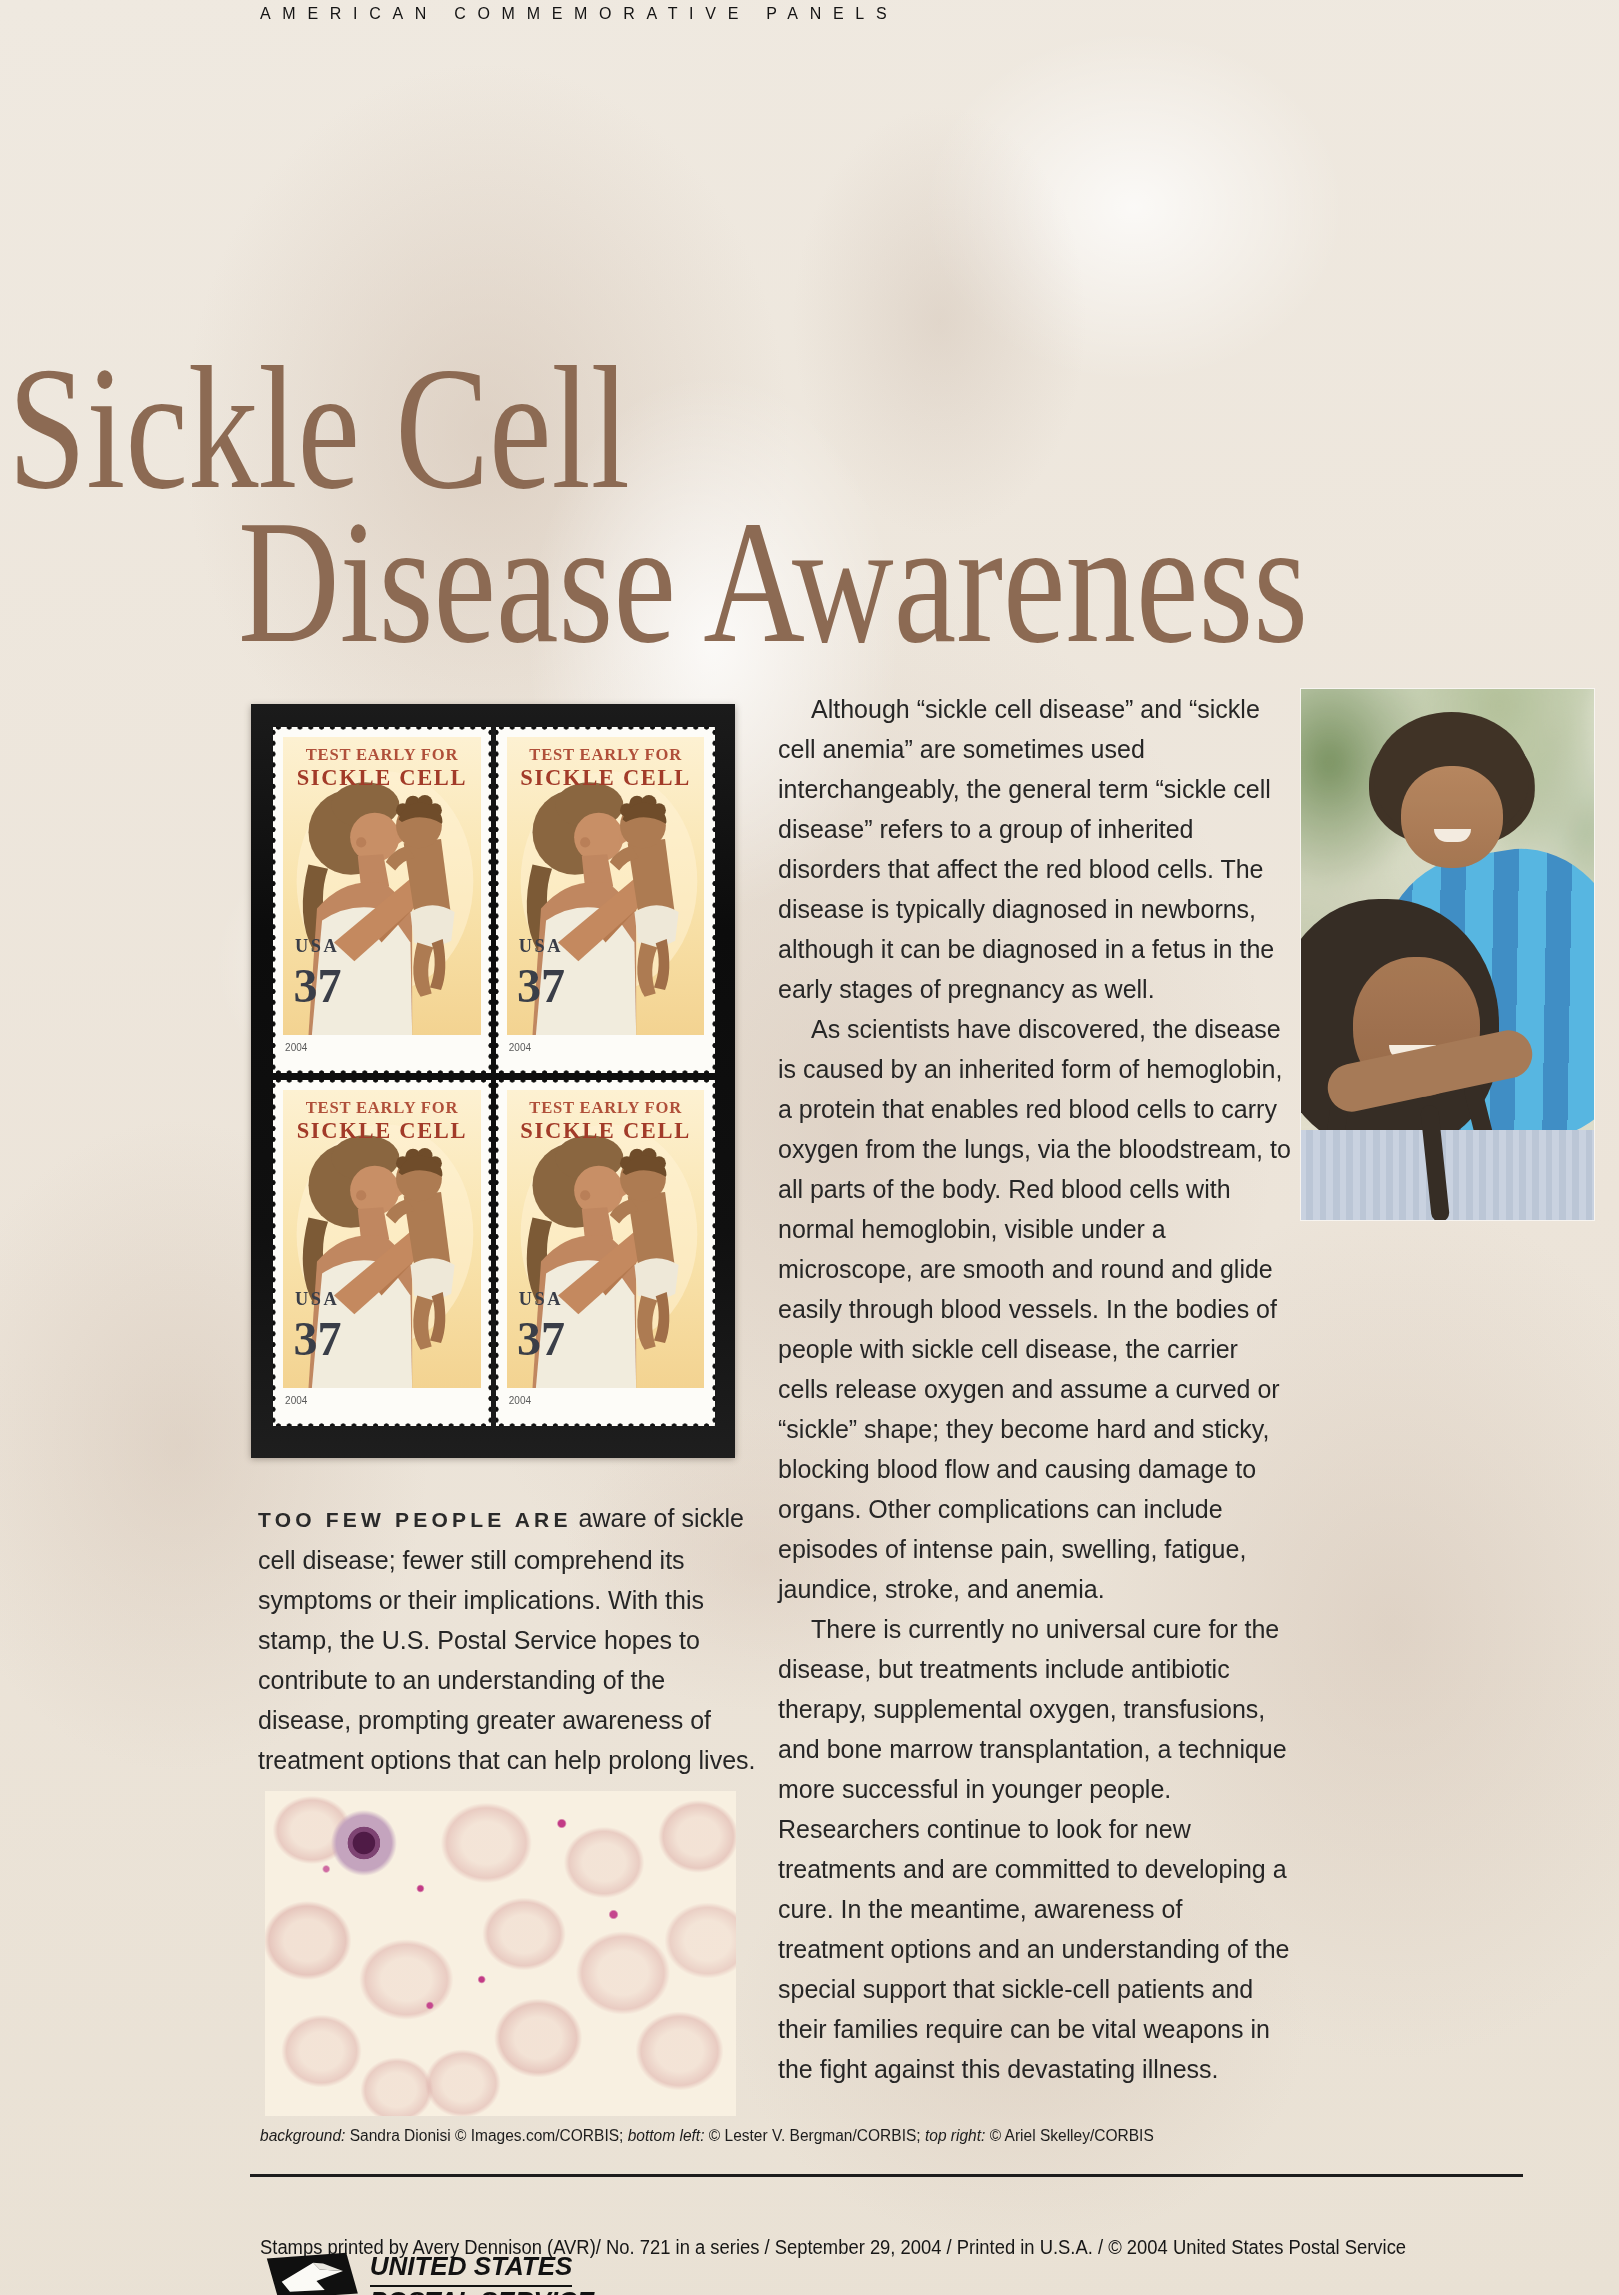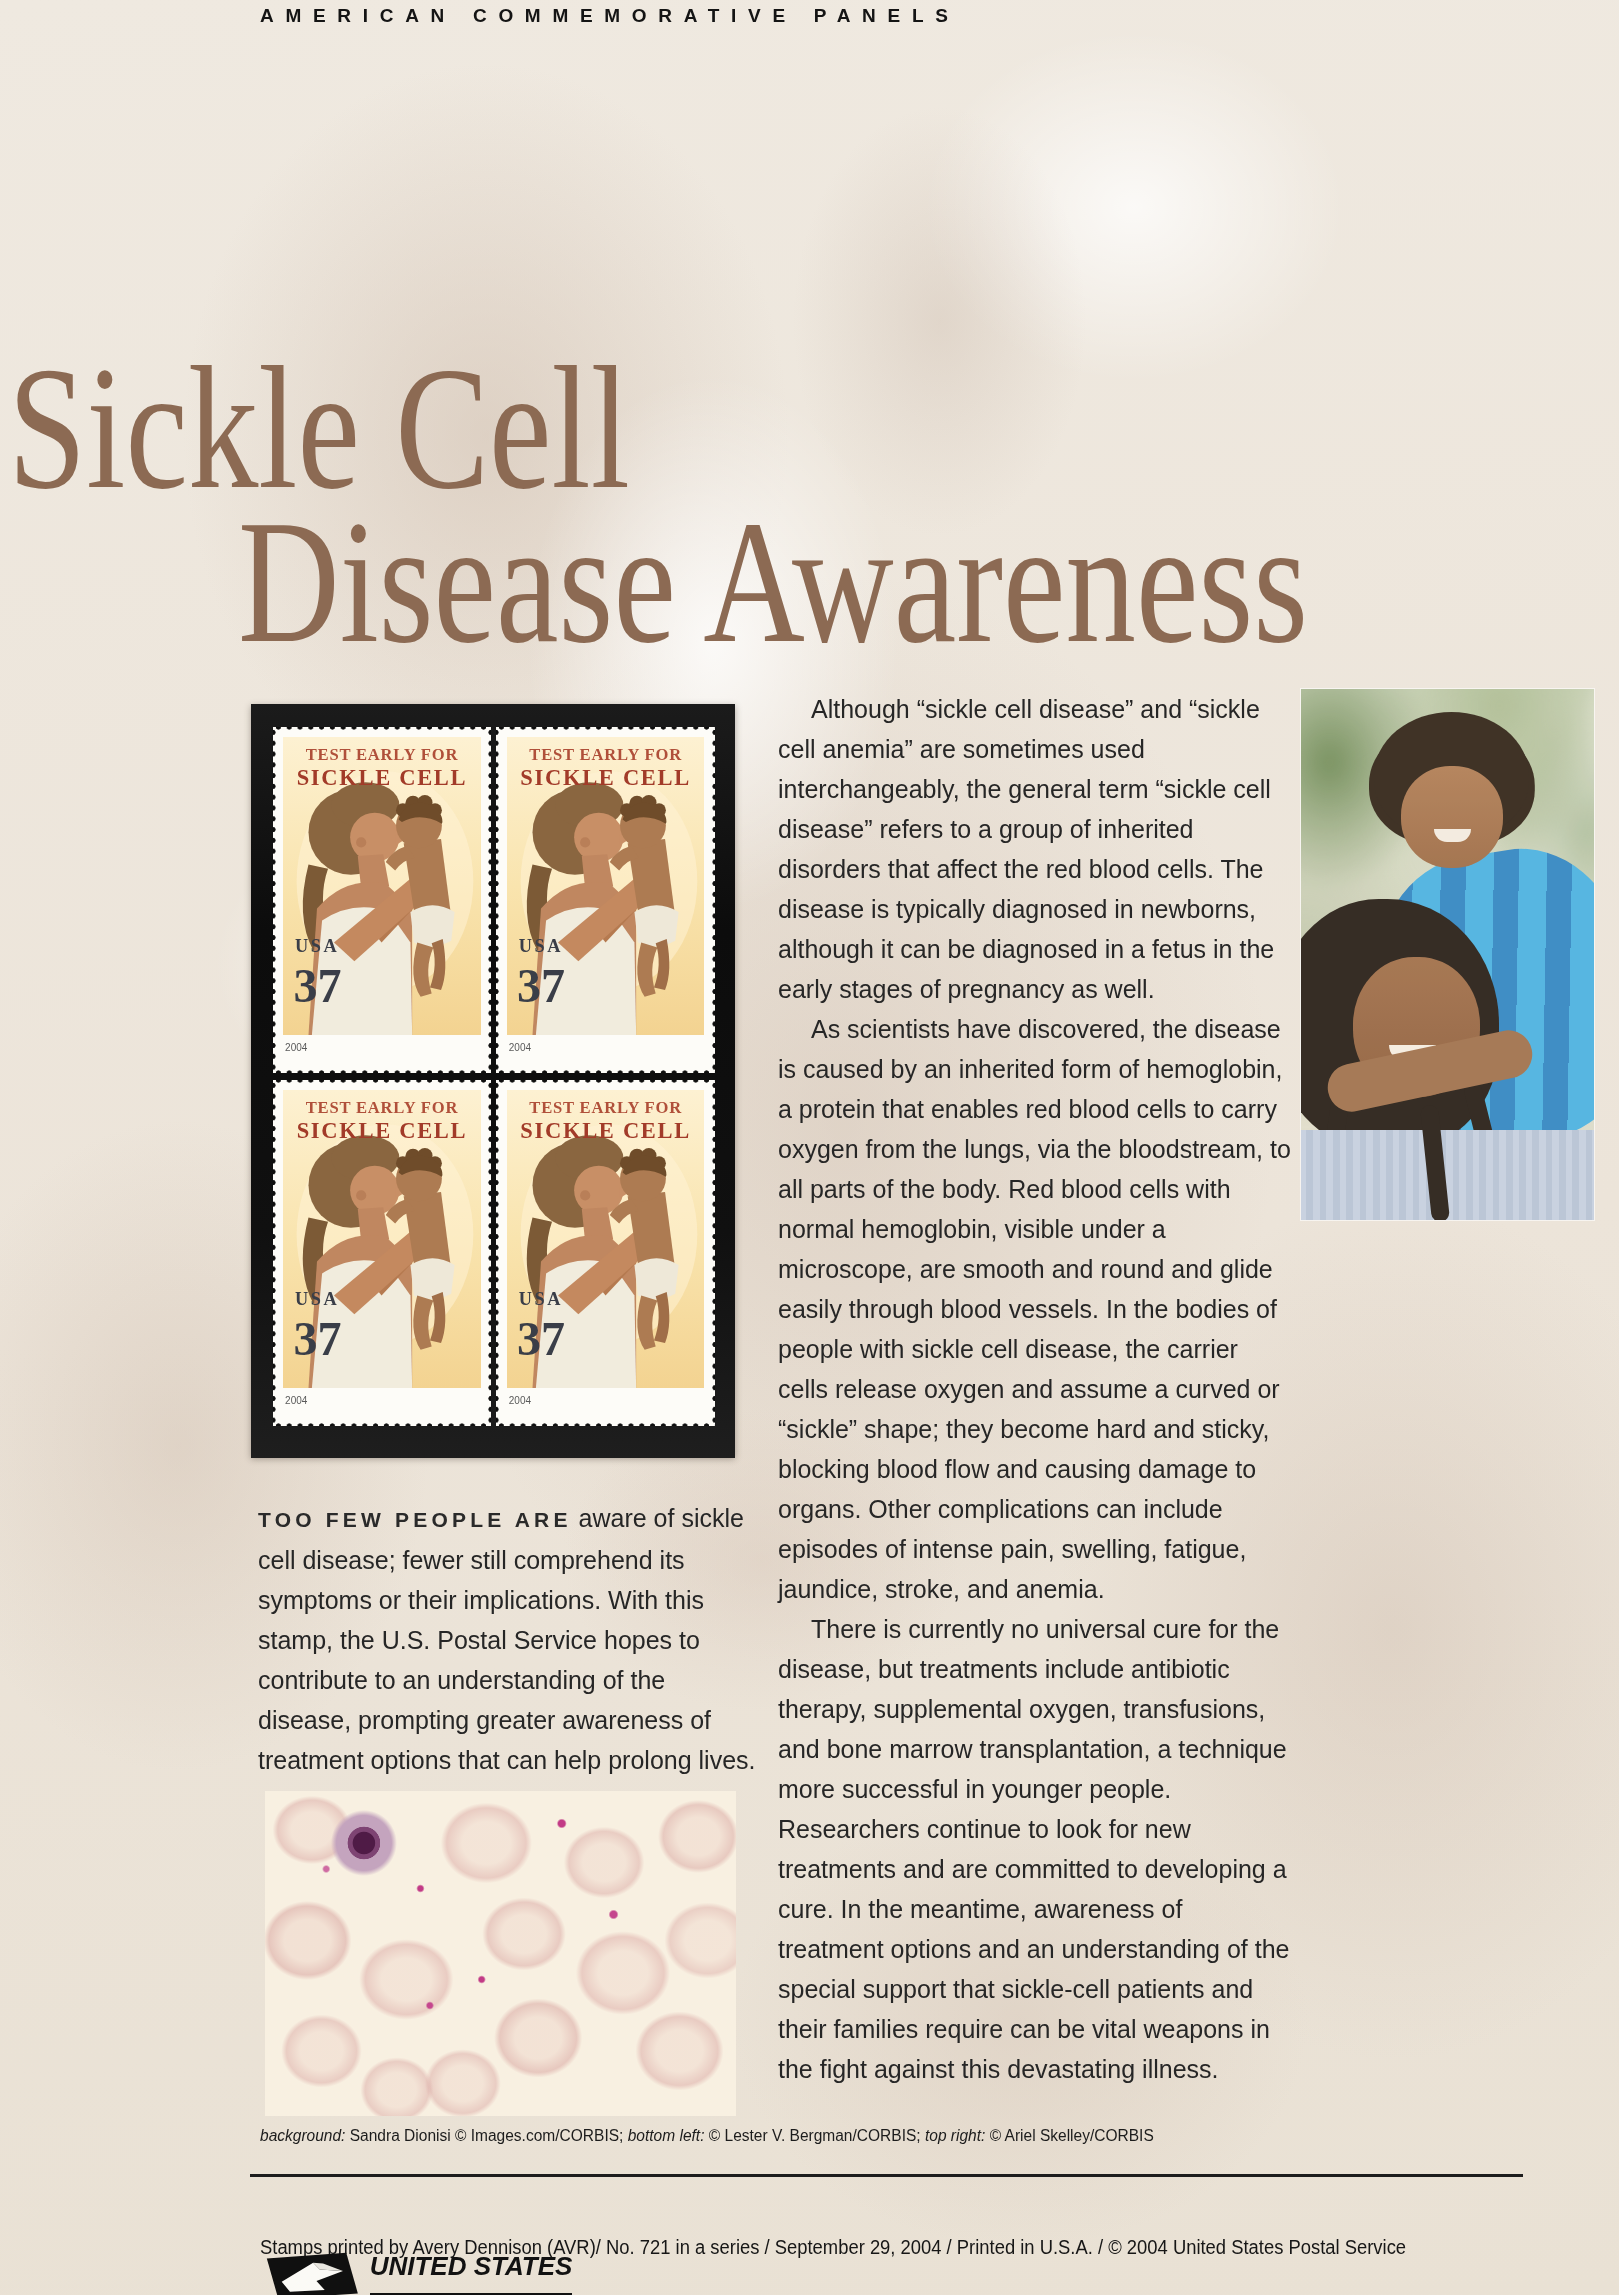--- a/index.html
+++ b/index.html
@@ -22,7 +22,7 @@
       radial-gradient(250px 200px at 24% 42%, rgba(255,255,255,0.55), transparent 70%),
       radial-gradient(283px 216px at 47% 68%, rgba(214,196,182,0.4), transparent 70%);}
 
-  .masthead{position:absolute;left:260px;top:5px;font-size:19px;font-weight:700;
+  .masthead{position:absolute;left:260px;top:5px;font-size:16px;font-weight:400;
     letter-spacing:11.7px;color:#141414;white-space:nowrap;}
 
   .title{position:absolute;font-family:"Liberation Serif",serif;font-weight:400;

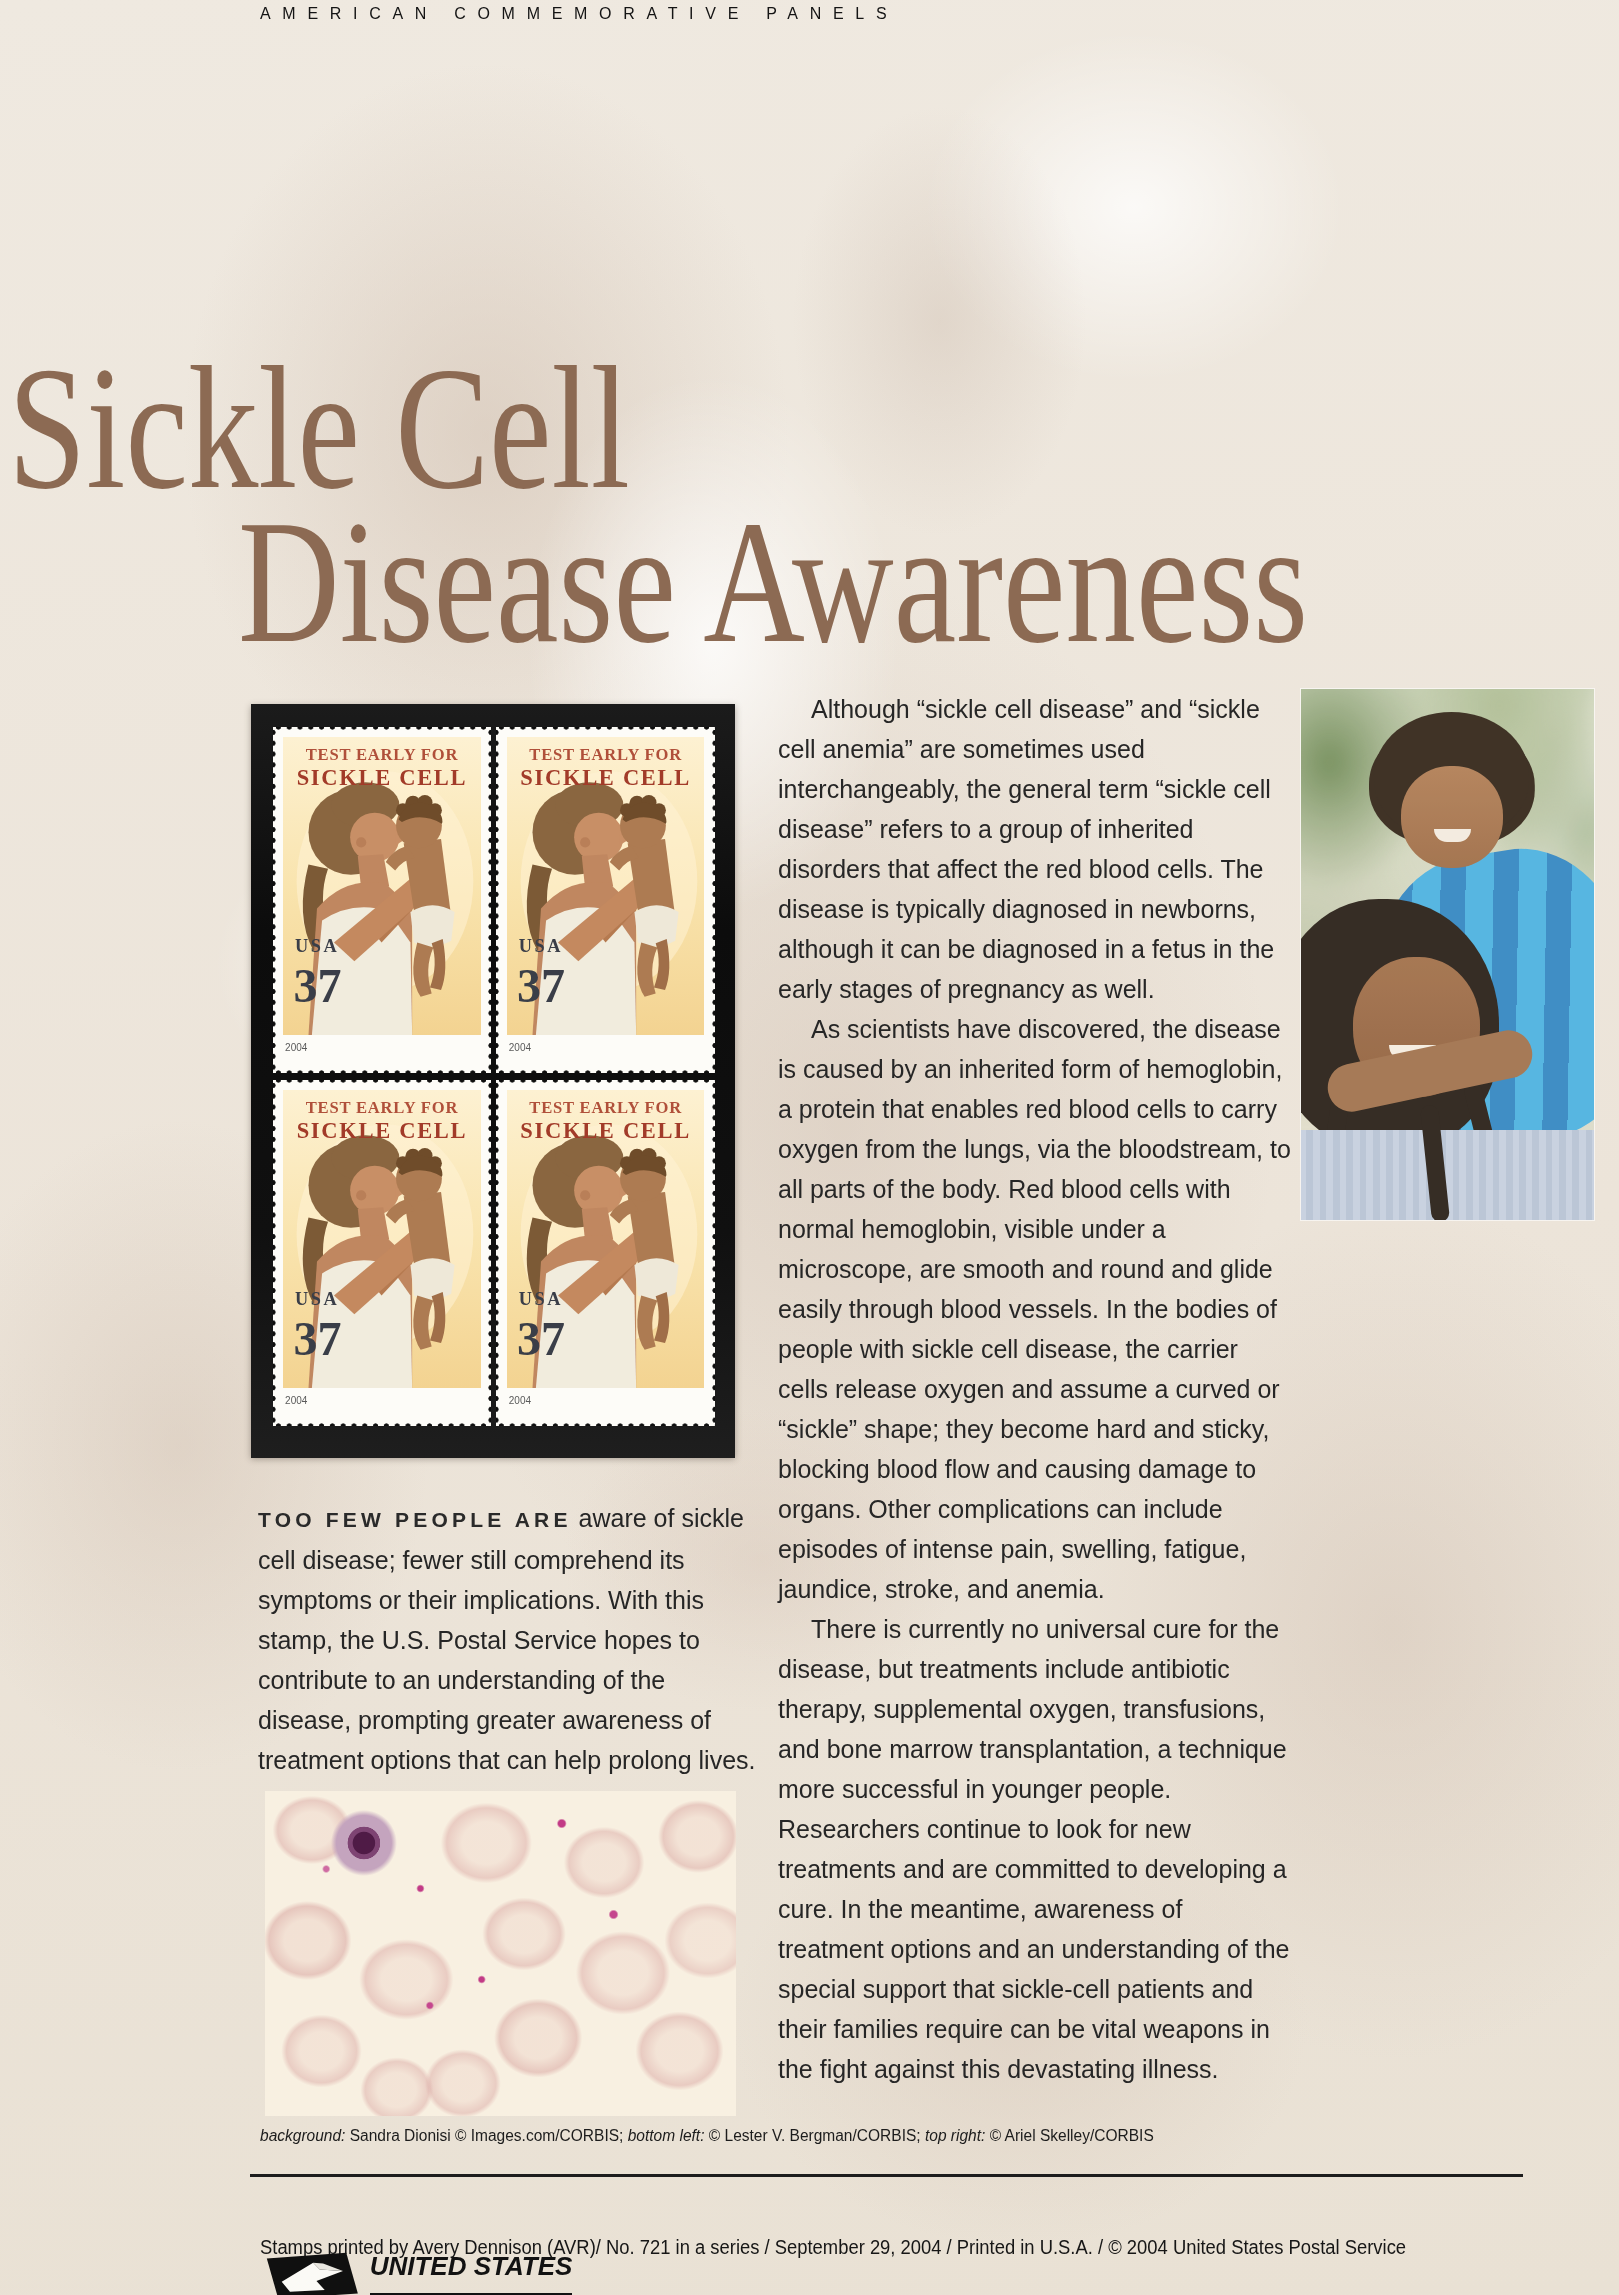--- a/index.html
+++ b/index.html
@@ -155,7 +155,7 @@
   .usps .eagle{width:93px;height:48px;margin-right:11.7px;}
   .usps .wordmark{font-style:italic;font-weight:700;font-size:26px;line-height:1.12;
     color:#121212;letter-spacing:0px;}
-  .usps .wordmark .w1{border-bottom:2.5px solid #121212;padding-bottom:12px;display:inline-block;}
+  .usps .wordmark .w1{border-bottom:2.5px solid #121212;padding-bottom:4px;display:inline-block;}
   .usps .reg{font-size:11.7px;font-weight:400;vertical-align:1.7px;}
 </style>
 </head>

